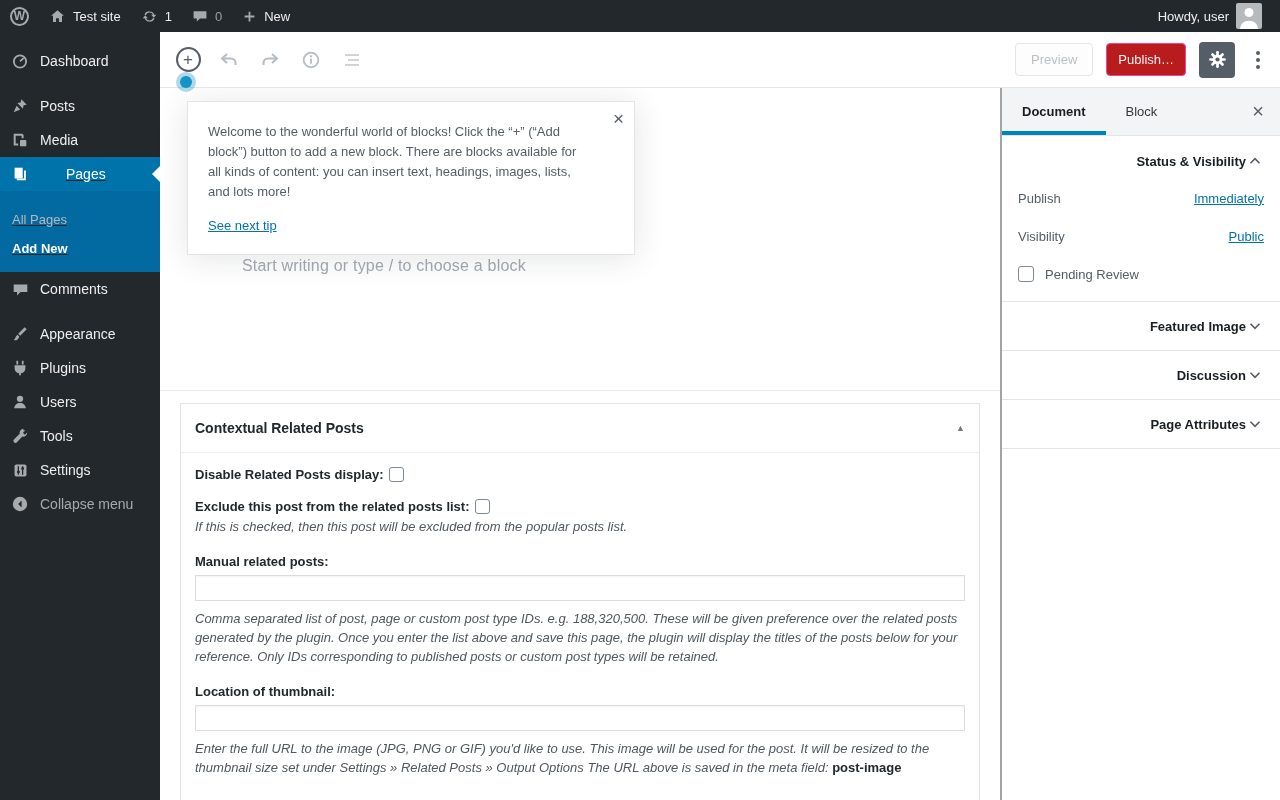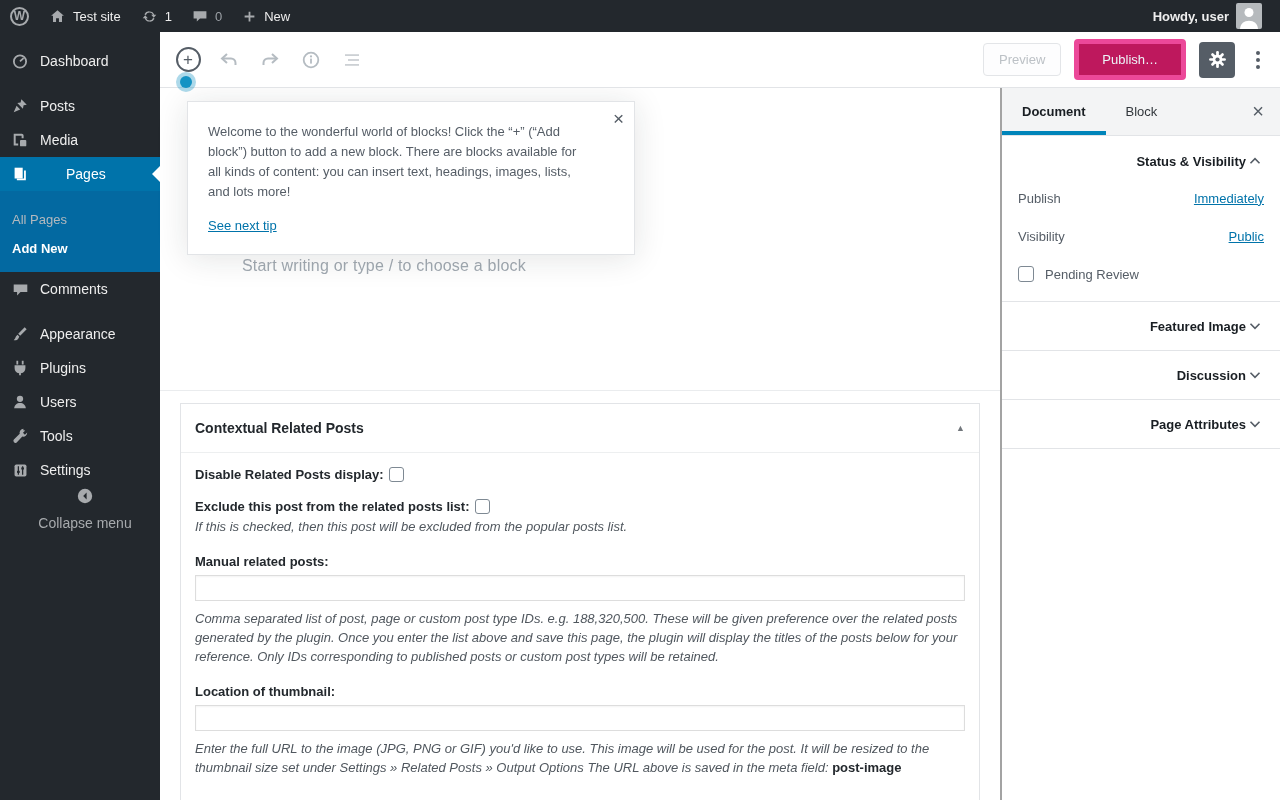--- a/index.html
+++ b/index.html
@@ -14,7 +14,7 @@
   .wp-logo-circle { width:19px; height:19px; border:2px solid #a7aaad; border-radius:50%;
     display:flex; align-items:center; justify-content:center; font-size:12px; font-weight:bold; color:#a7aaad; }
   .ab-count-dim { color:#9ba0a5; }
-  #ab-right { margin-left:auto; display:flex; align-items:center; gap:8px; padding-right:8px;font-weight:bold; }
+  #ab-right { margin-left:auto; display:flex; align-items:center; gap:8px; padding-right:8px; }
   .avatar { width:26px; height:26px; background:#b6babd; border-radius:2px; overflow:hidden; display:flex; align-items:flex-end; justify-content:center; }
 
   

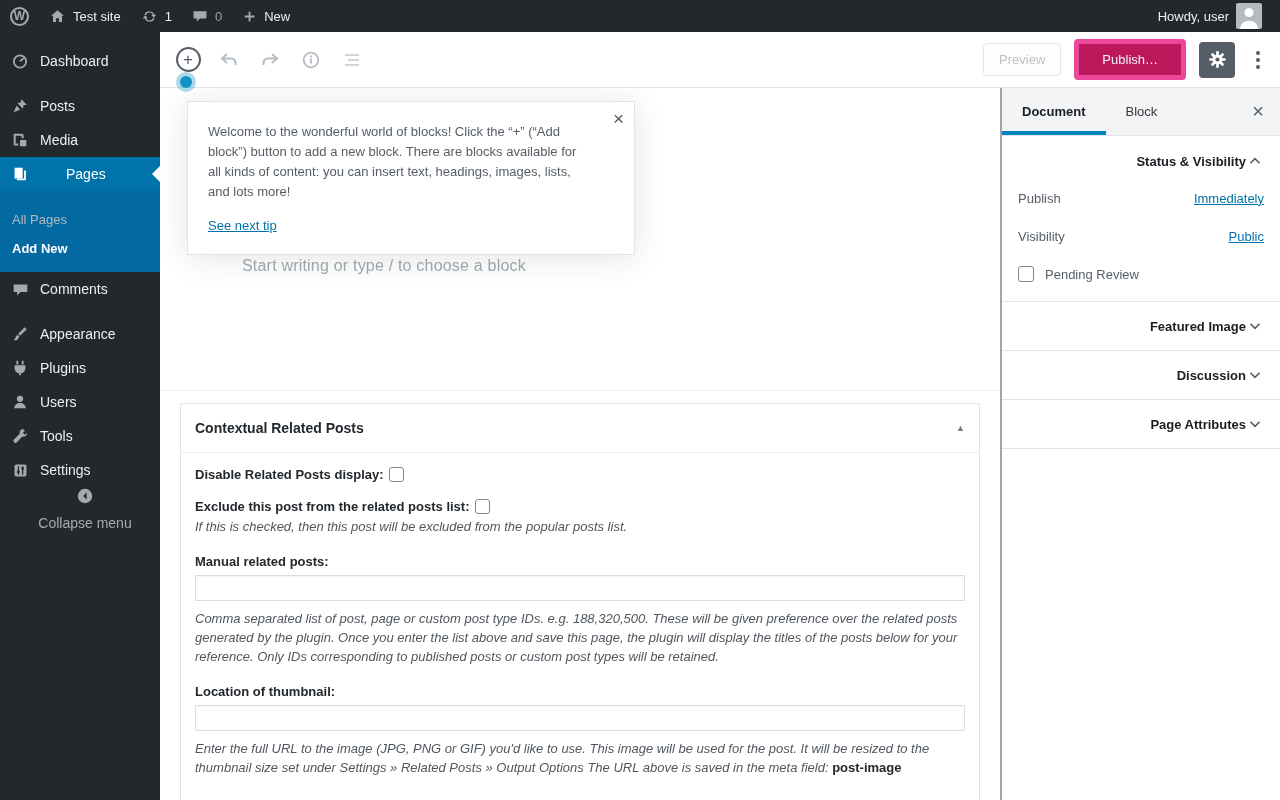--- a/index.html
+++ b/index.html
@@ -19,7 +19,7 @@
 
   
   #sidebar { position:absolute; top:32px; left:0; width:160px; height:768px; background:#23282d; font-size:14px; }
-  .menu { padding-top:12px; }
+  .menu { padding-top:12px;text-decoration:underline; }
   .menu-item { position:relative; display:flex; align-items:center; gap:10px; height:34px; padding-left:10px;
     color:#eee; cursor:pointer; }
   .menu-item .mi-icon { width:20px; display:flex; justify-content:center; color:#a7aaad; }

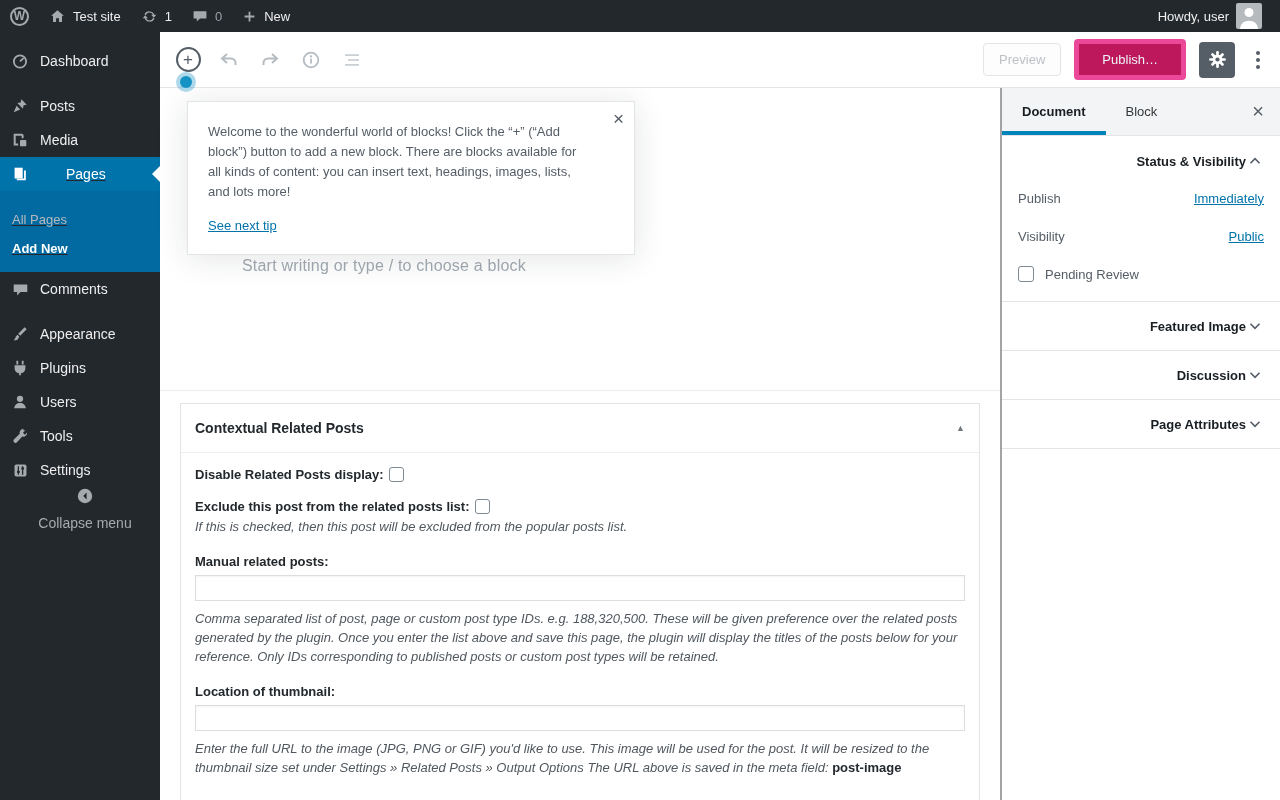--- a/index.html
+++ b/index.html
@@ -48,7 +48,7 @@
   #header-actions { display:flex; align-items:center; gap:13px; }
   .btn { font-family:"Liberation Sans",sans-serif; font-size:13px; border-radius:4px; cursor:pointer;text-align:right; }
   .btn-preview { padding:8px 15px; background:#fdfdfe; border:1px solid #e3e5e8; color:#bcc1c6; }
-  .btn-publish { padding:8px 23px; background:#be185d; border:5px solid #ec4899; color:#edf3f7; }
+  .btn-publish { padding:8px 11px; background:#b91c1c; border:1px solid #ec4899; color:#edf3f7; }
   .btn-gear { width:36px; height:36px; background:#555d66; border:none; border-radius:4px;
     display:flex; align-items:center; justify-content:center; }
   .btn-more { border:none; background:none; display:flex; flex-direction:column; gap:3px; align-items:center; padding:4px 8px; }

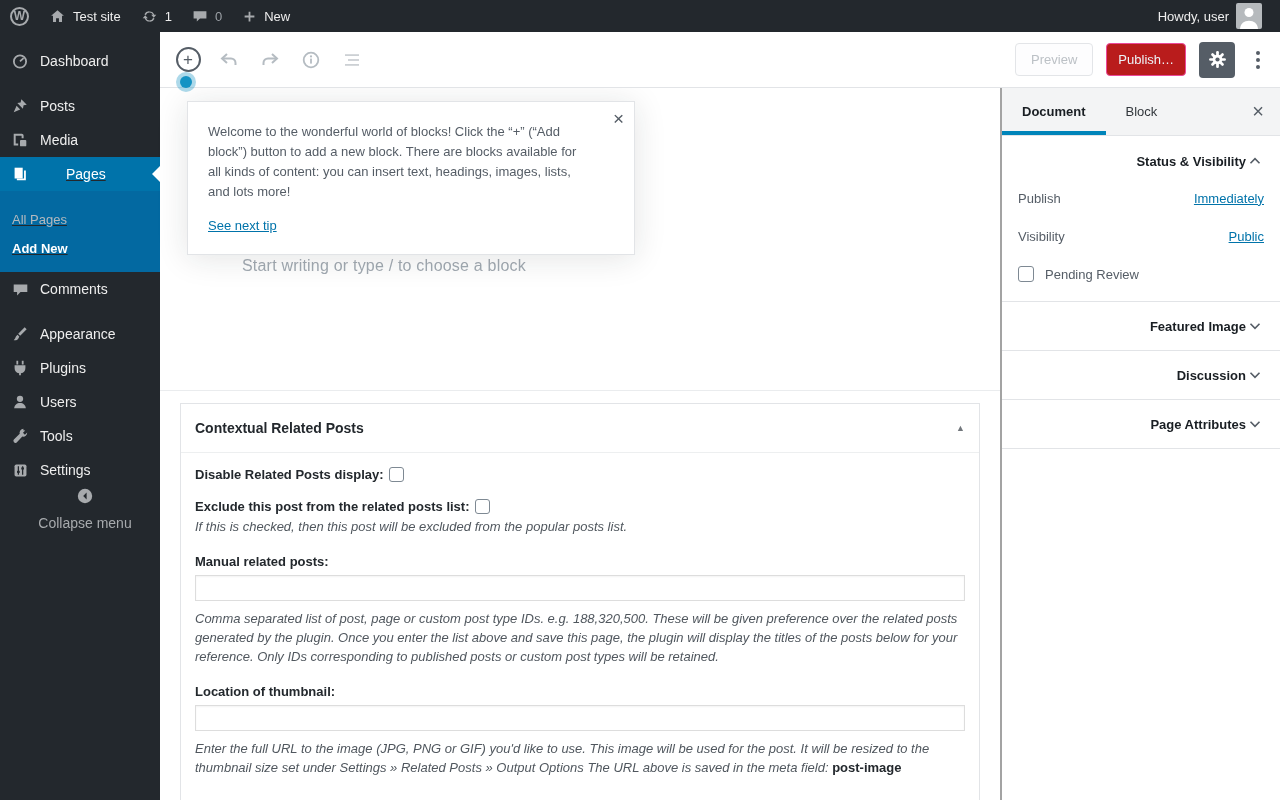--- a/index.html
+++ b/index.html
@@ -31,7 +31,7 @@
   .submenu { background:#0369a1; padding:14px 0 9px; }
   .submenu-item { padding:7px 12px; font-size:13px; color:#b4b9be; cursor:pointer; }
   .submenu-item.current { color:#fff; font-weight:bold; }
-  .menu-item.dim { color:#a7aaad;flex-direction:column; }
+  .menu-item.dim { color:#a7aaad; }
 
   
   #editor-header { position:absolute; left:160px; top:32px; width:1120px; height:56px; background:#fff;

